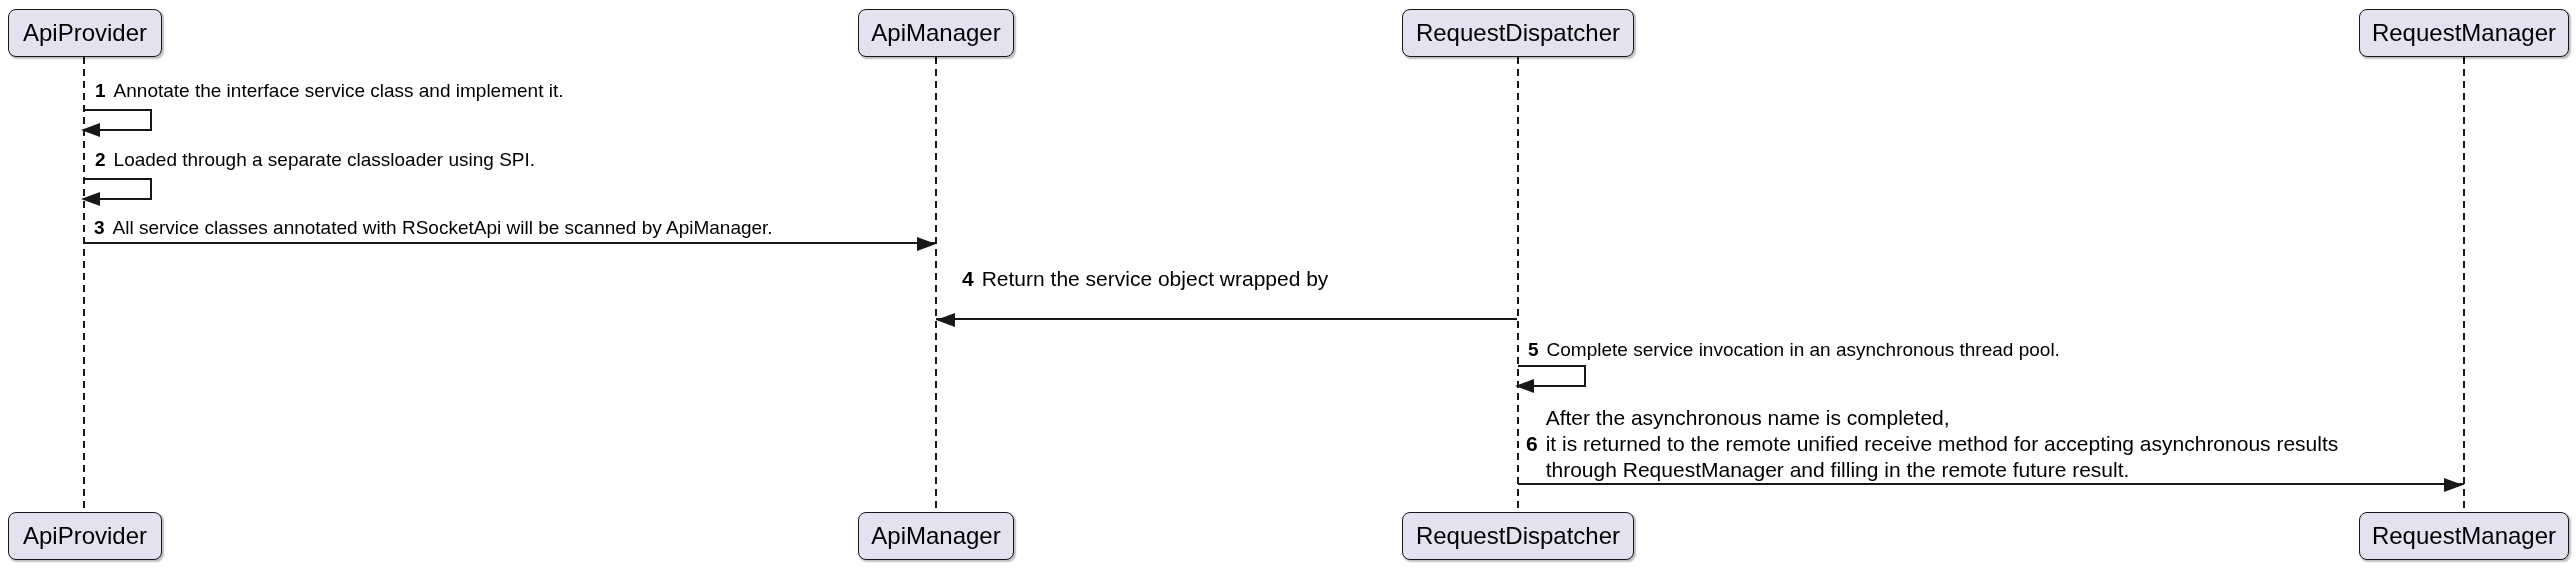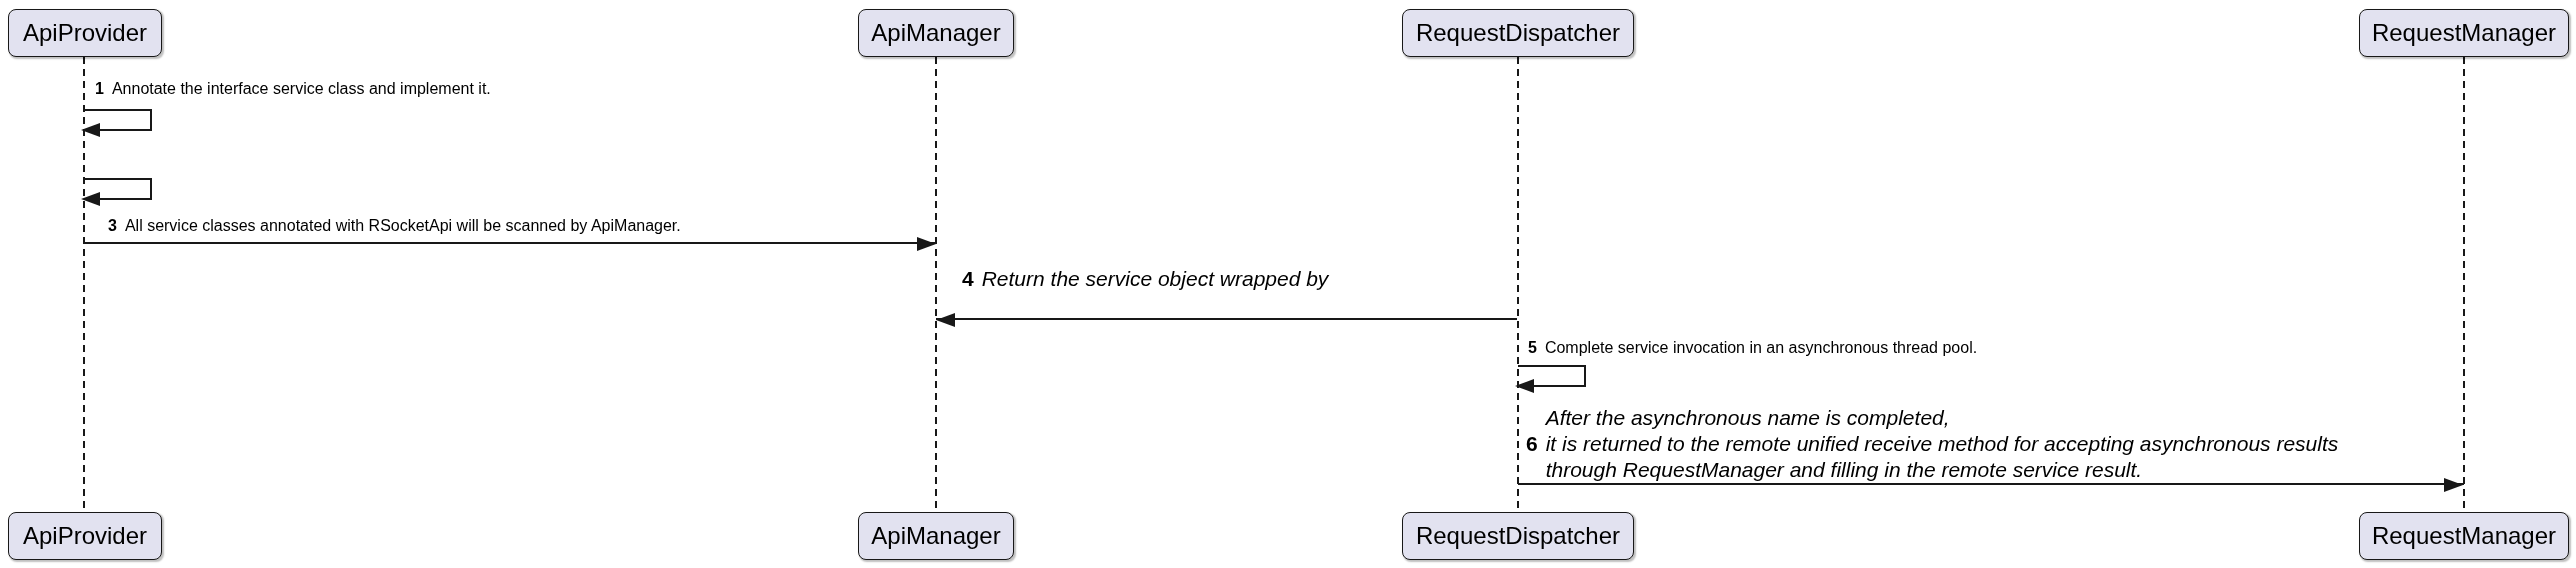--- a/index.html
+++ b/index.html
@@ -19,7 +19,7 @@
     display:flex; align-items:center; justify-content:center;
     font-size:24px; white-space:nowrap;
   }
-  .msg { position:absolute; font-size:16px; white-space:nowrap; }
+  .msg { position:absolute; font-size:19px; white-space:nowrap; }
   .msg .num, .msg-multi .num { font-weight:bold; margin-right:8px; }
   .msg-multi {
     position:absolute; display:flex; align-items:center;

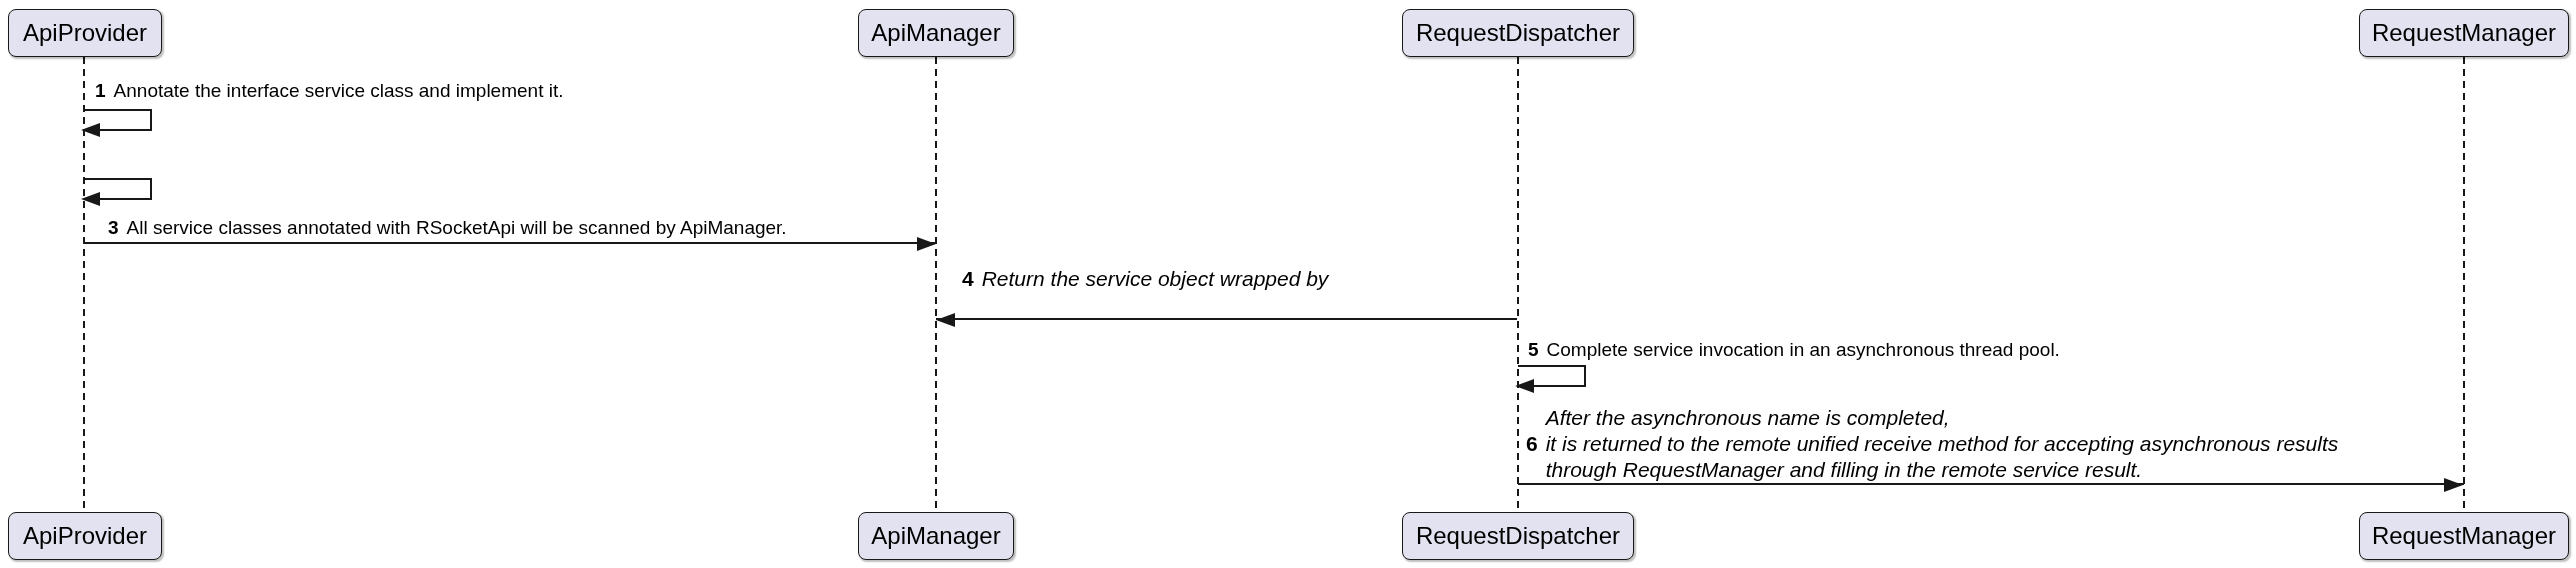--- a/index.html
+++ b/index.html
@@ -62,6 +62,9 @@
   <div class="selfloop" style="left:84px;top:109px"></div>
   <div class="ah ah-left" style="left:81px;top:123px"></div>
 
+  <div class="msg" style="left:95px;top:149px">
+    <span class="num">2</span><span>Loaded through a separate classloader using SPI.</span>
+  </div>
   <div class="selfloop" style="left:84px;top:178px"></div>
   <div class="ah ah-left" style="left:81px;top:192px"></div>
 

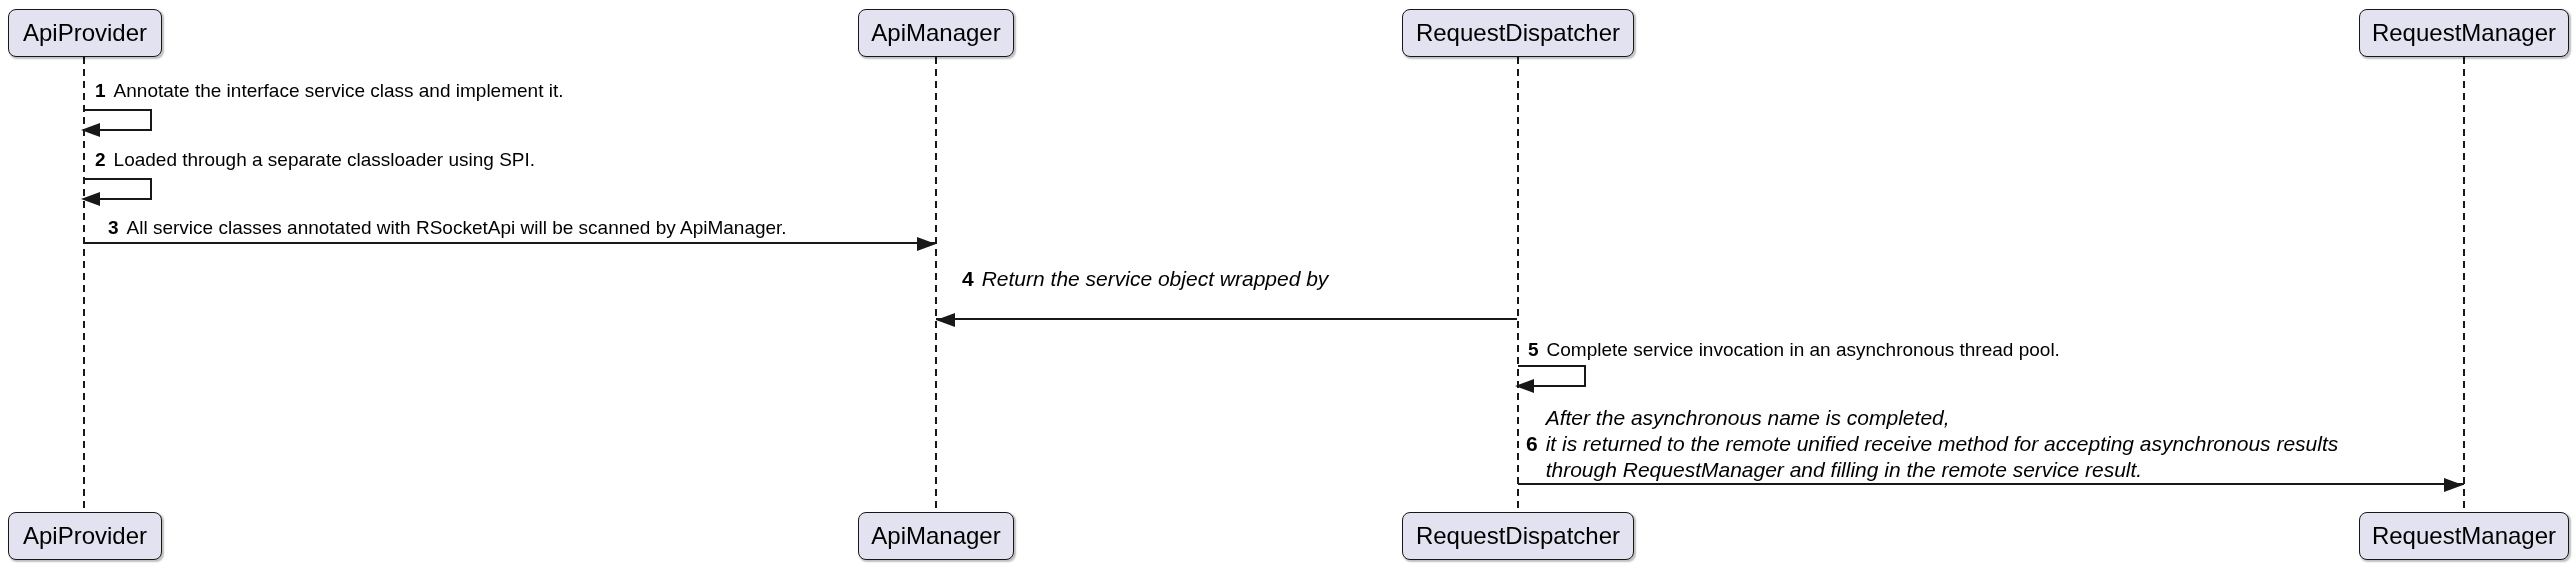--- a/index.html
+++ b/index.html
@@ -68,7 +68,7 @@
   <div class="selfloop" style="left:84px;top:178px"></div>
   <div class="ah ah-left" style="left:81px;top:192px"></div>
 
-  <div class="msg" style="left:108px;top:217px">
+  <div class="msg" style="left:94px;top:217px">
     <span class="num">3</span><span>All service classes annotated with RSocketApi will be scanned by ApiManager.</span>
   </div>
   <div class="hline" style="left:84px;top:242px;width:852px"></div>

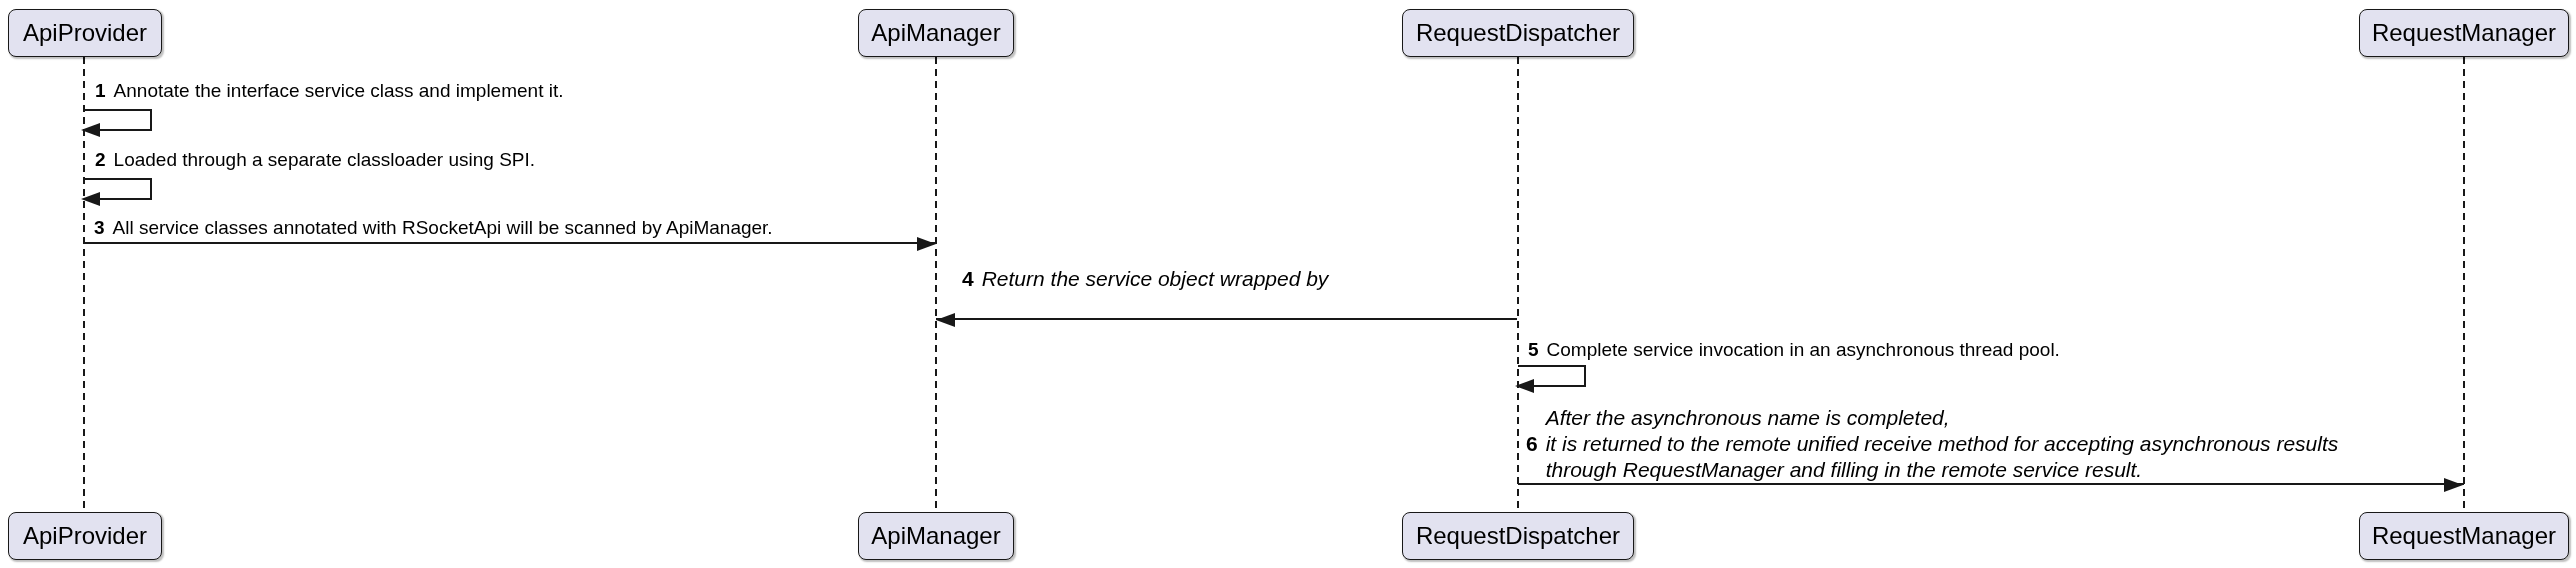--- a/index.html
+++ b/index.html
@@ -25,7 +25,7 @@
     position:absolute; display:flex; align-items:center;
     font-size:21px; white-space:nowrap;
   }
-  .msg-multi .lines .line { line-height:26px;font-style:italic; }
+  .msg-multi .lines .line { line-height:26px; }
   .indent1 { padding-left:9.7px; }
   .selfloop {
     position:absolute; width:68px; height:22px; box-sizing:border-box;

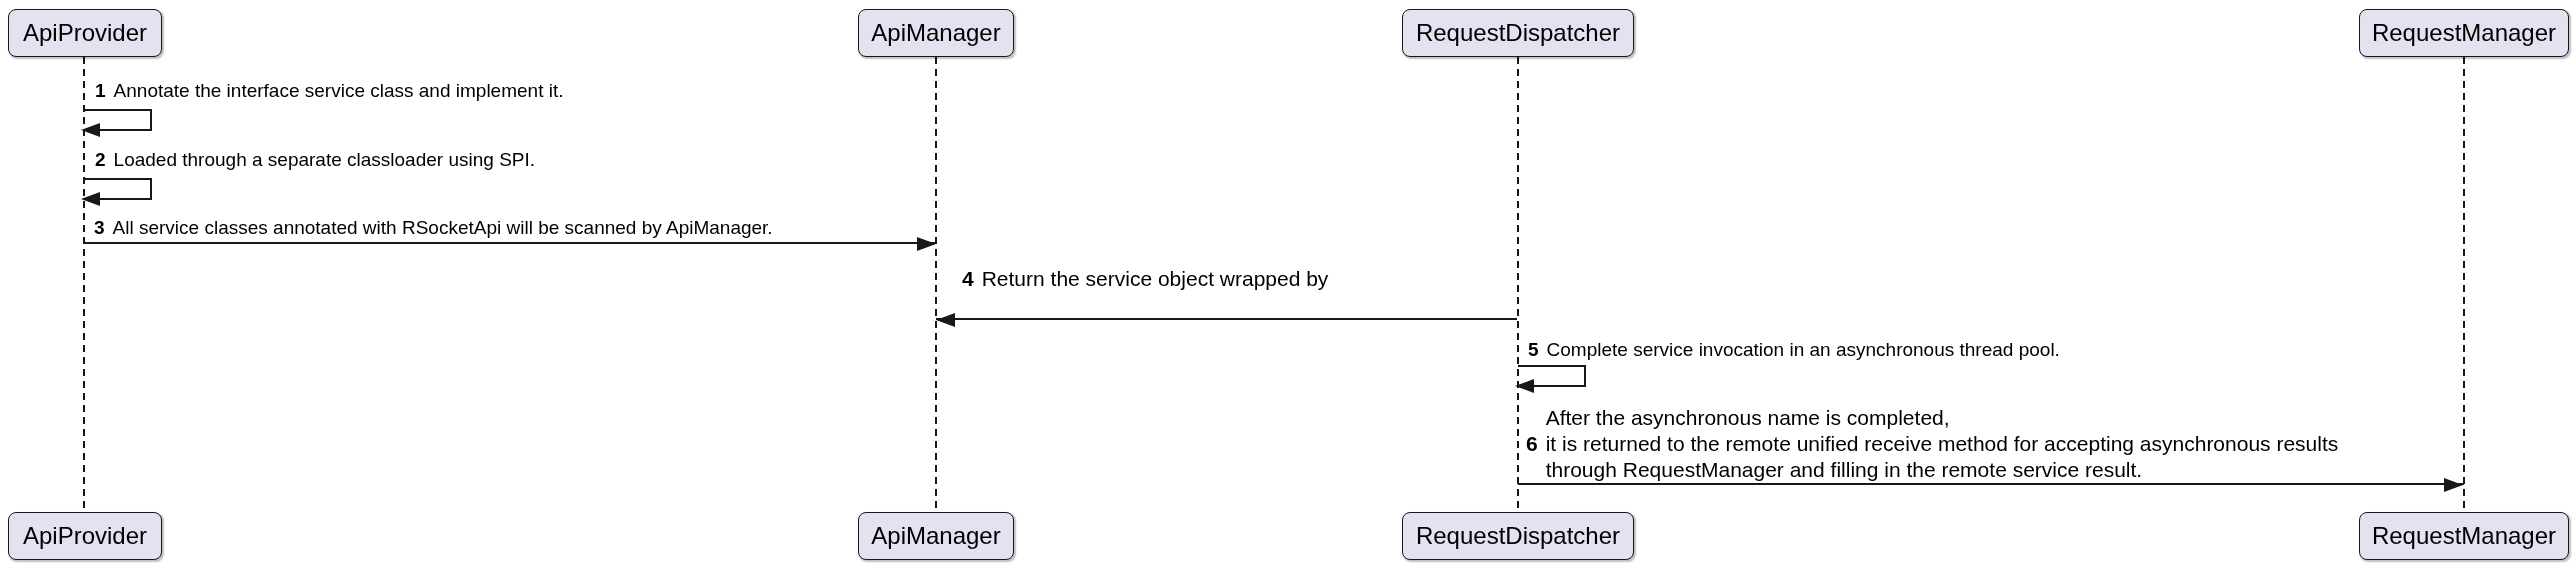--- a/index.html
+++ b/index.html
@@ -94,7 +94,7 @@
     <div class="lines">
       <div class="line">After the asynchronous name is completed,</div>
       <div class="line">it is returned to the remote unified receive method for accepting asynchronous results</div>
-      <div class="line">through RequestManager and filling in the remote service result.</div>
+      <div class="line">through RequestManager and filling in the remote future result.</div>
     </div>
   </div>
   <div class="hline" style="left:1518px;top:483px;width:946px"></div>

